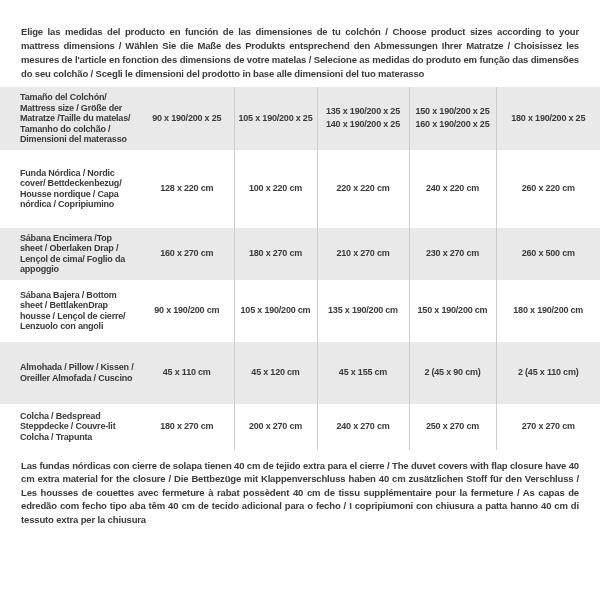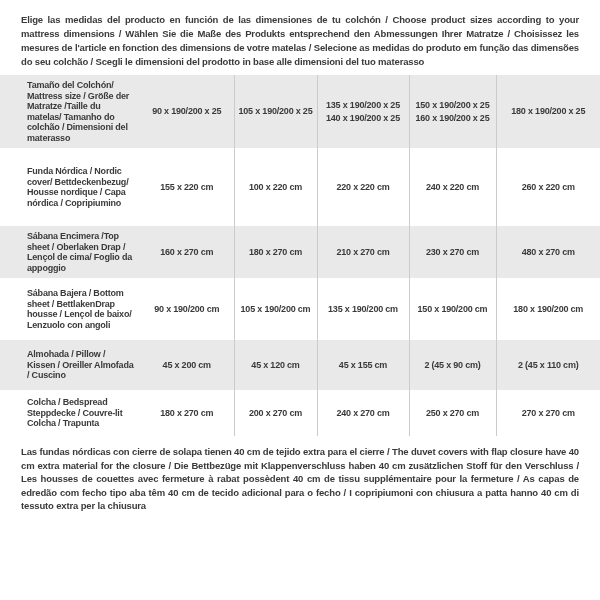--- a/index.html
+++ b/index.html
@@ -22,6 +22,7 @@
     line-height: 14px;
     text-align: justify;
     letter-spacing: -0.15px;
+    margin-top: 12px;
   }
   table.sizes {
     border-collapse: collapse;

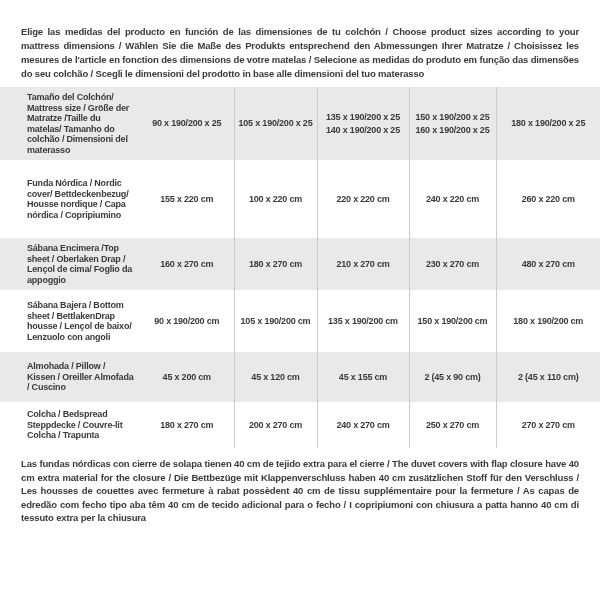--- a/index.html
+++ b/index.html
@@ -50,7 +50,7 @@
   table.sizes tr.r8 { height: 54px; }
 
   td.label {
-    padding: 5px 6px 5px 27px;
+    padding: 5px 6px 5px 20px;
     font-size: 9px;
     font-weight: bold;
     line-height: 10.5px;

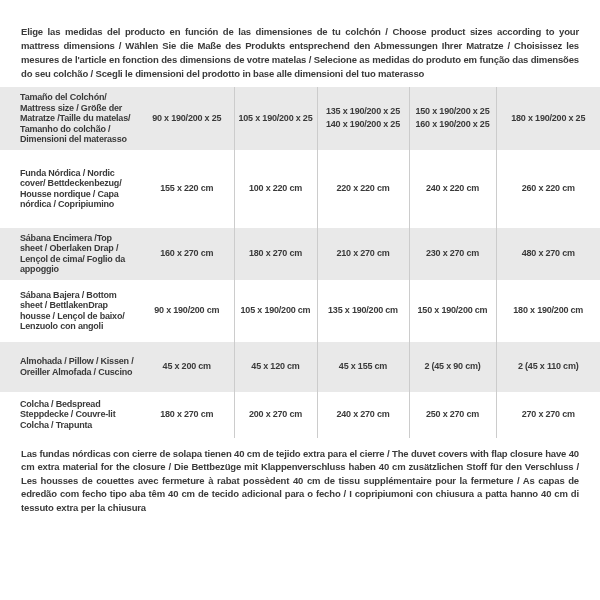--- a/index.html
+++ b/index.html
@@ -107,7 +107,7 @@
     </tr>
     <tr class="r2">
       <td class="label">Funda Nórdica / Nordic cover/ Bettdeckenbezug/ Housse nordique / Capa nórdica / Copripiumino</td>
-      <td class="val">155 x 220 cm</td>
+      <td class="val">128 x 220 cm</td>
       <td class="val">100 x 220 cm</td>
       <td class="val">220 x 220 cm</td>
       <td class="val">240 x 220 cm</td>

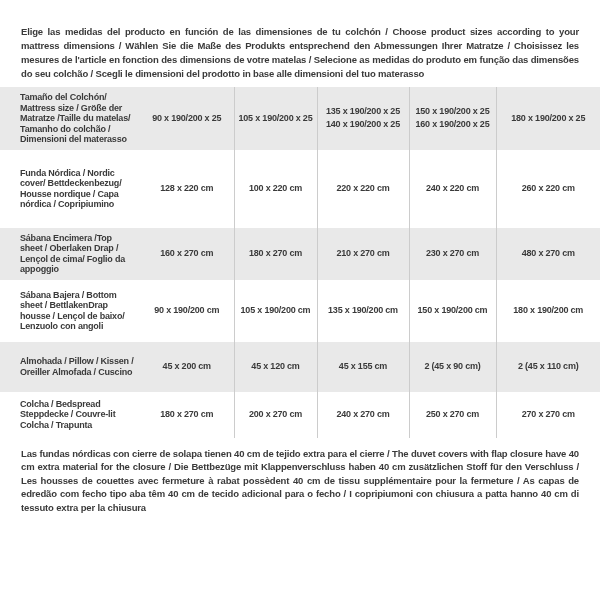--- a/index.html
+++ b/index.html
@@ -119,7 +119,7 @@
       <td class="val">180 x 270 cm</td>
       <td class="val">210 x 270 cm</td>
       <td class="val">230 x 270 cm</td>
-      <td class="val">480 x 270 cm</td>
+      <td class="val">260 x 500 cm</td>
     </tr>
     <tr class="r4">
       <td class="label">Sábana Bajera / Bottom sheet / BettlakenDrap housse / Lençol de baixo/ Lenzuolo con angoli</td>

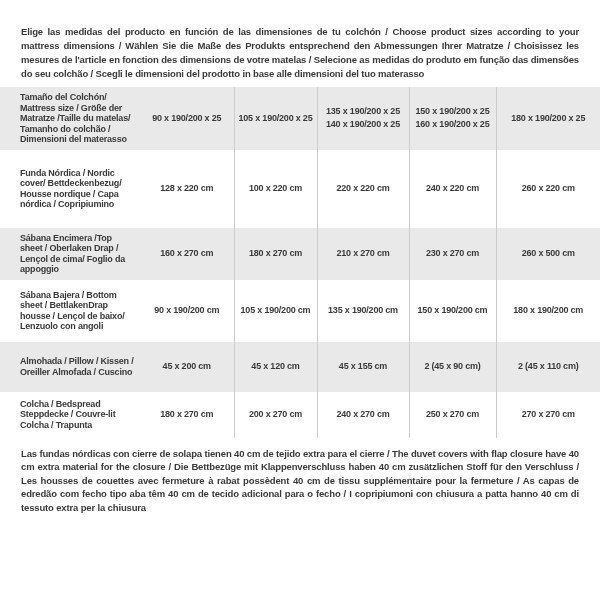--- a/index.html
+++ b/index.html
@@ -122,7 +122,7 @@
       <td class="val">260 x 500 cm</td>
     </tr>
     <tr class="r4">
-      <td class="label">Sábana Bajera / Bottom sheet / BettlakenDrap housse / Lençol de baixo/ Lenzuolo con angoli</td>
+      <td class="label">Sábana Bajera / Bottom sheet / BettlakenDrap housse / Lençol de cierre/ Lenzuolo con angoli</td>
       <td class="val">90 x 190/200 cm</td>
       <td class="val">105 x 190/200 cm</td>
       <td class="val">135 x 190/200 cm</td>

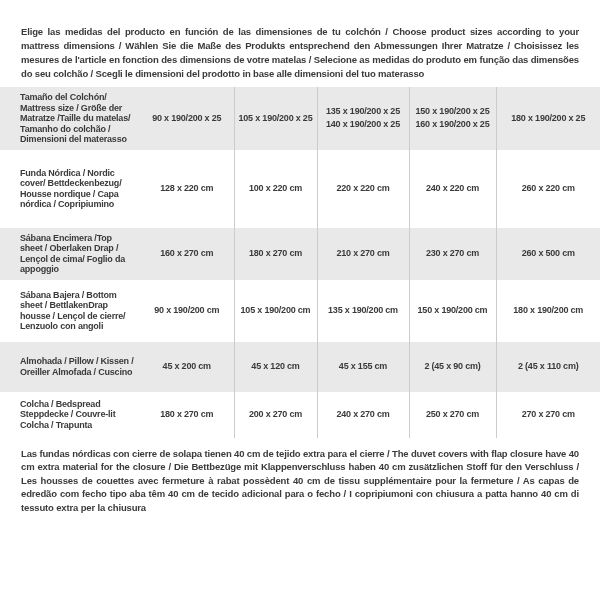--- a/index.html
+++ b/index.html
@@ -45,7 +45,7 @@
   table.sizes tr.r3 { height: 50px; margin-top: 8px; }
   table.sizes tr.r4 { height: 62px; }
   table.sizes tr.r5 { height: 64px; }
-  table.sizes tr.r6 { height: 50px; }
+  table.sizes tr.r6 { height: 62px; }
   table.sizes tr.r7 { height: 46px; }
   table.sizes tr.r8 { height: 54px; }
 

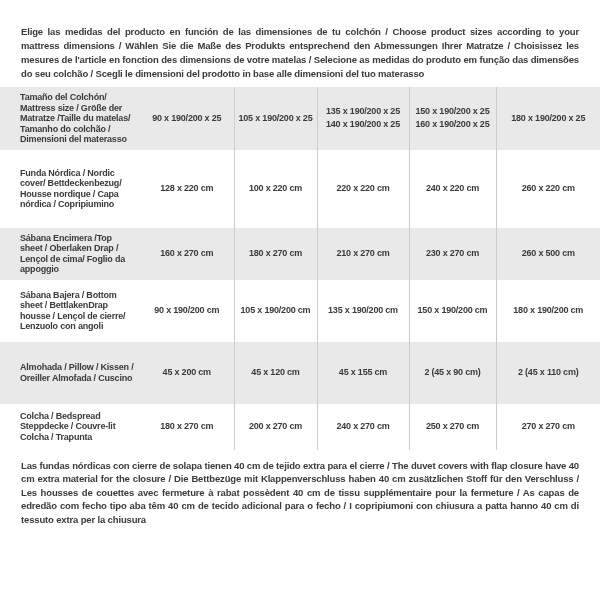--- a/index.html
+++ b/index.html
@@ -131,7 +131,7 @@
     </tr>
     <tr class="r6">
       <td class="label">Almohada / Pillow / Kissen / Oreiller Almofada / Cuscino</td>
-      <td class="val">45 x 200 cm</td>
+      <td class="val">45 x 110 cm</td>
       <td class="val">45 x 120 cm</td>
       <td class="val">45 x 155 cm</td>
       <td class="val">2 (45 x 90 cm)</td>

